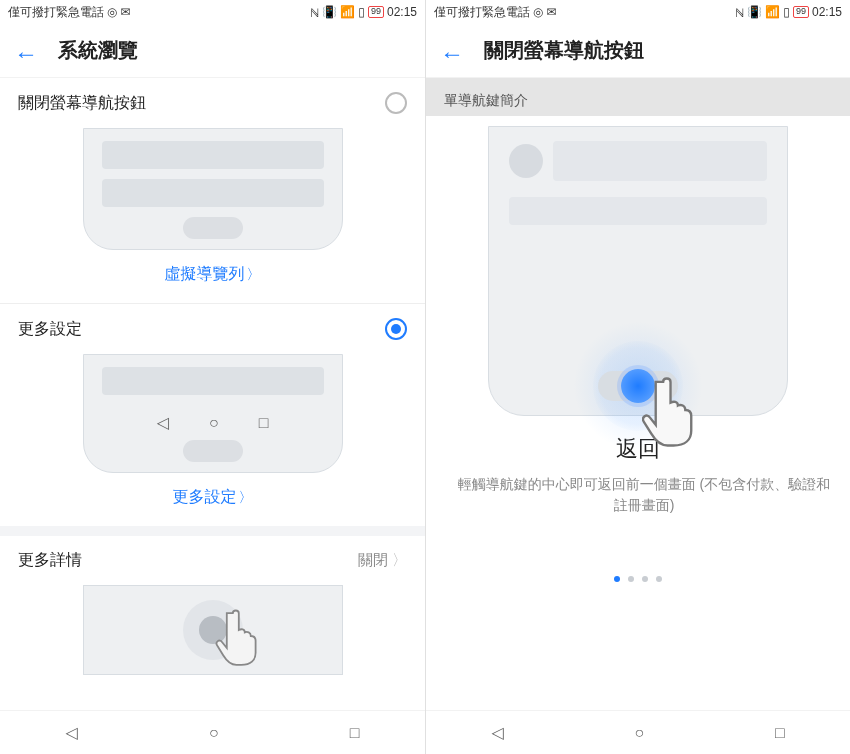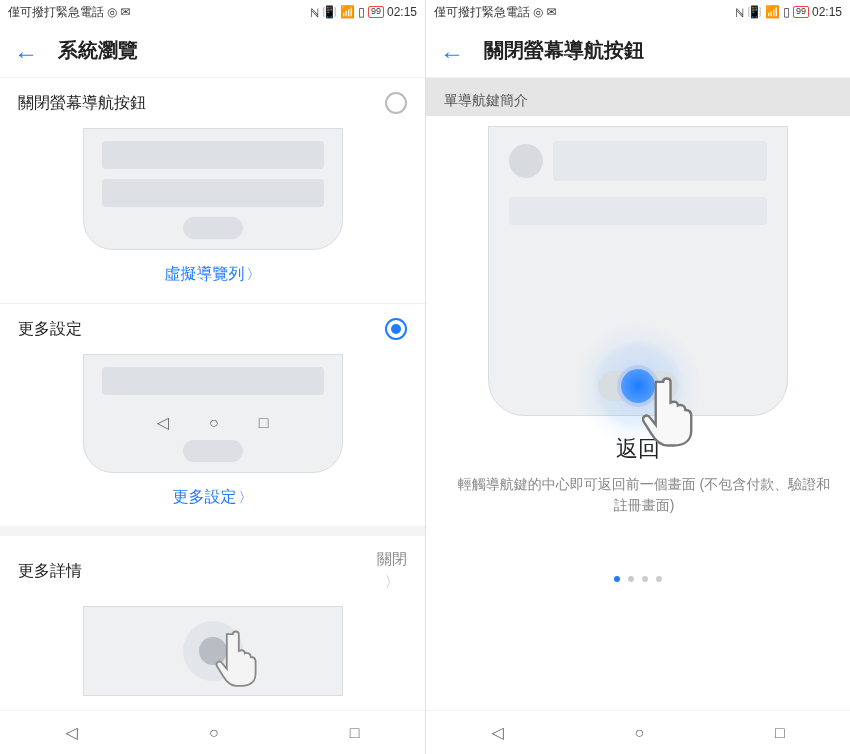--- a/index.html
+++ b/index.html
@@ -120,7 +120,6 @@
     display: flex;
     align-items: center;
     gap: 4px;
-    flex-direction: column;
   }
   .row .value .chev { color: #bbb; }
   .float-preview {

